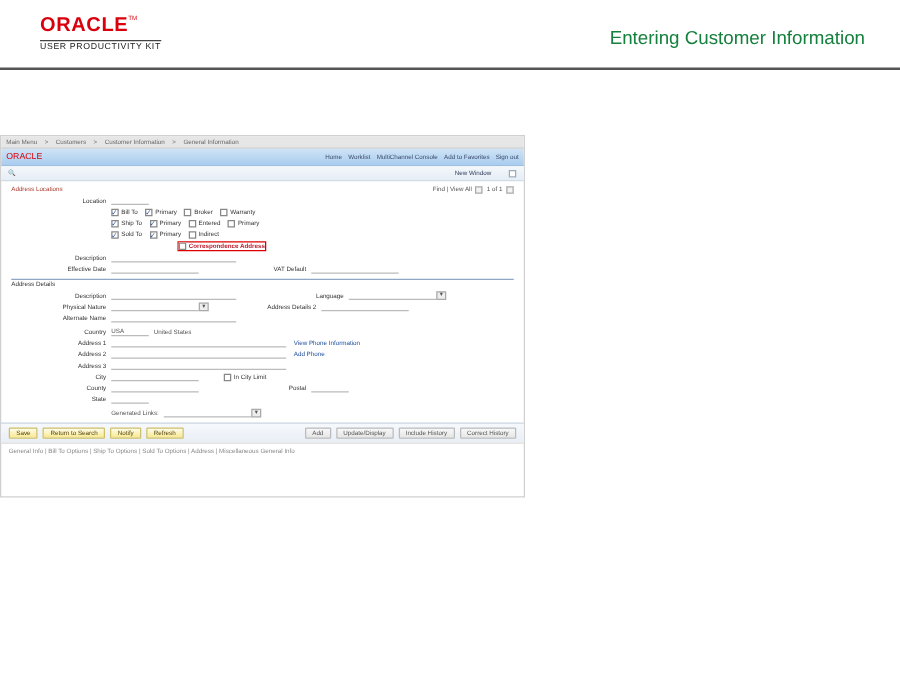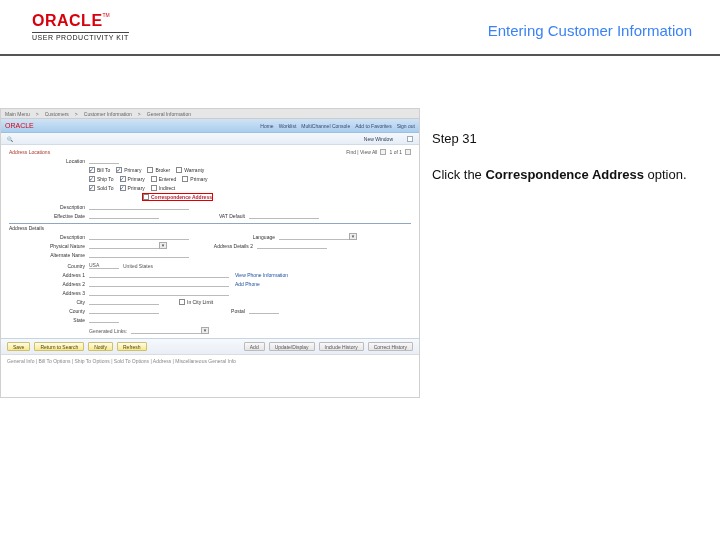--- a/index.html
+++ b/index.html
@@ -13,7 +13,7 @@
   .logo-oracle { font-family: "Arial Black", Arial, sans-serif; font-weight: 900; color:#d9000d; font-size: 16px; letter-spacing: 0.5px; }
   .logo-tm { font-size: 5px; color:#d9000d; vertical-align: top; }
   .logo-upk { font-size: 7px; letter-spacing: 0.5px; color:#222; border-top:1px solid #444; margin-top:2px; padding-top:1px; }
-  .title { position:absolute; right: 28px; top: 22px; font-size: 15px; color:#3b82f6; }
+  .title { position:absolute; right: 28px; top: 22px; font-size: 15px; color:#15803d; }
 
   
   .instr { position:absolute; left: 432px; top: 130px; width: 260px; font-size:13px; color:#111; line-height:1.35; }

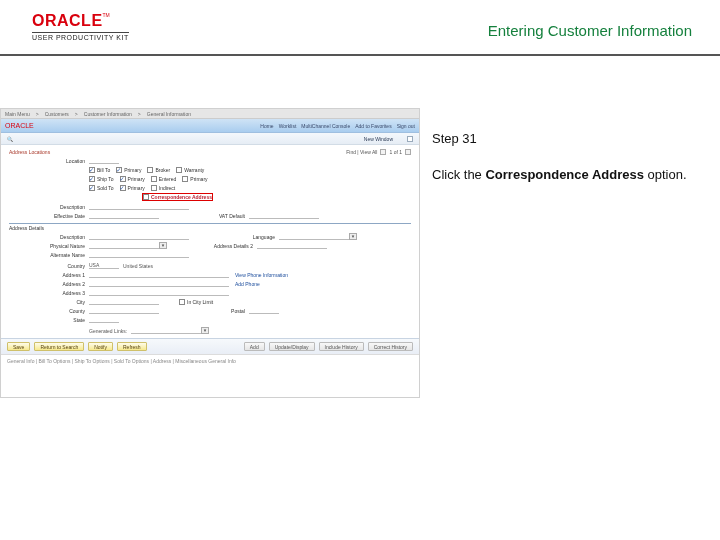--- a/index.html
+++ b/index.html
@@ -74,12 +74,6 @@
     <div class="title">Entering Customer Information</div>
   </div>
 
-  <div class="instr">
-    <div class="step">Step 31</div>
-    <div>
-      <span>Click the </span><b>Correspondence Address</b><span> option.</span>
-    </div>
-  </div>
 
   <div class="shot">
 

